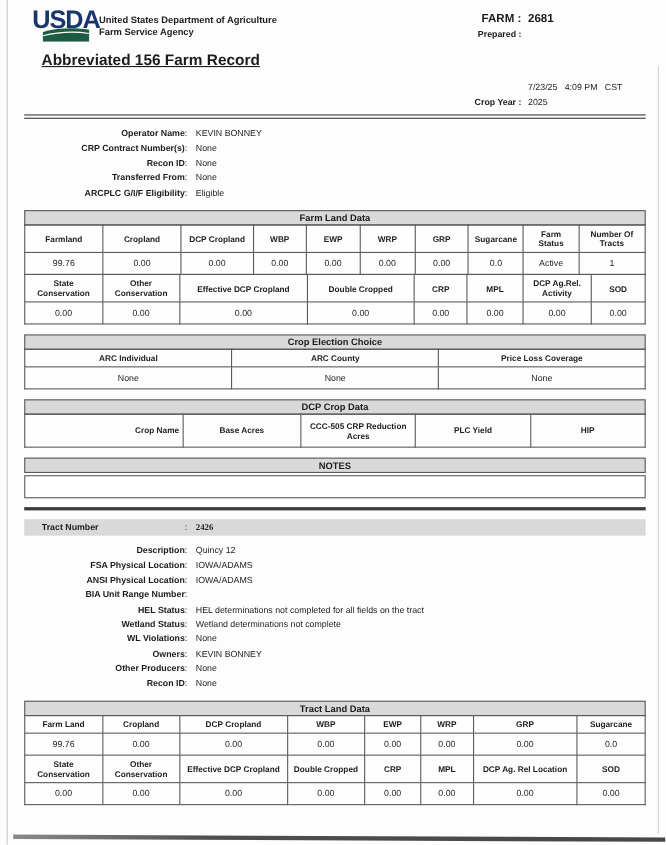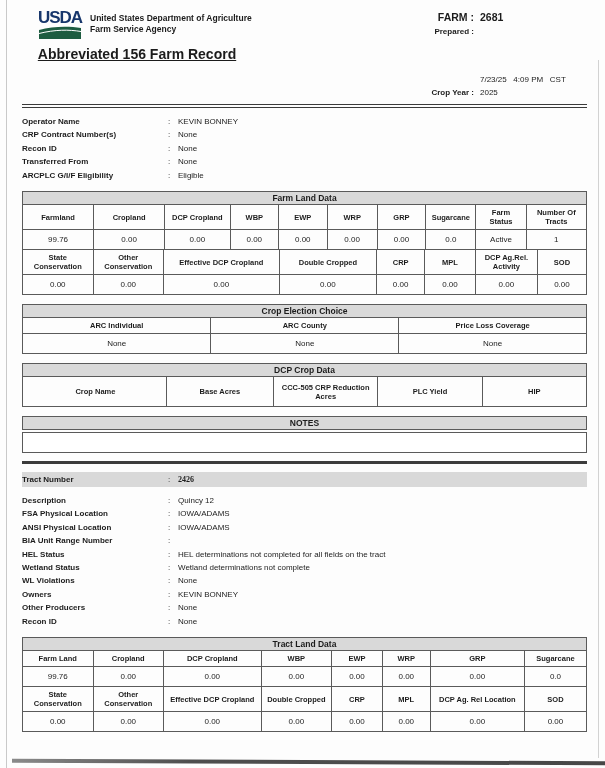--- a/index.html
+++ b/index.html
@@ -25,7 +25,7 @@
   .hdr-center { width:230px; text-align:left; }
   .logo-row { display:flex; align-items:flex-start; gap:6px; margin-left:14px; }
   .usda-mark { display:flex; flex-direction:column; align-items:center; width:48px; }
-  .usda-word { font-size:17px; font-weight:bold; color:#17366b; letter-spacing:-1px; line-height:15px; }
+  .usda-word { font-size:23px; font-weight:bold; color:#17366b; letter-spacing:-1px; line-height:15px; }
   .agency { font-size:8.5px; font-weight:bold; line-height:10.5px; padding-top:3px; }
   .doc-title { font-size:14px; font-weight:bold; text-align:center; margin-top:3px;text-decoration:underline; }
   .hdr-right { width:165px; font-size:8px; }

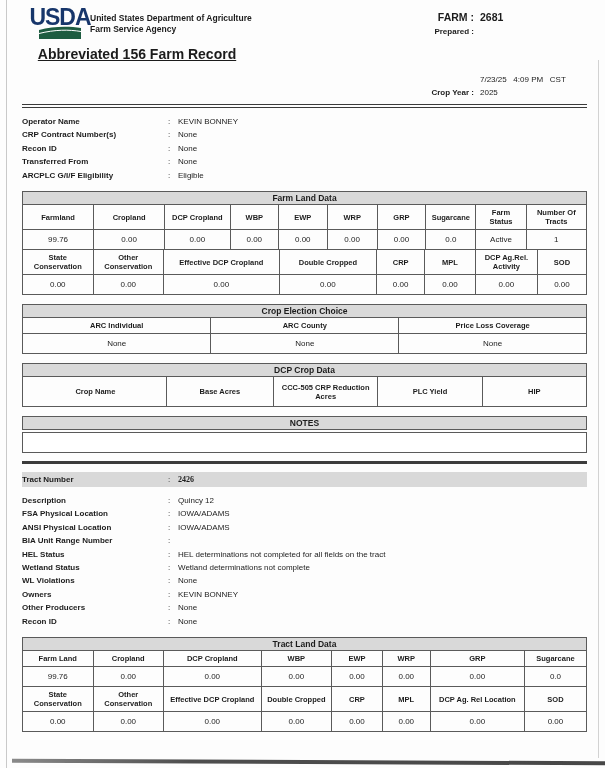--- a/index.html
+++ b/index.html
@@ -41,7 +41,7 @@
   
   .kv-block { margin-top:7px; }
   .kv { display:flex; font-size:8px; line-height:13.4px; }
-  .kv .k { width:146px; font-weight:bold; }
+  .kv .k { width:146px; font-weight:bold;text-align:right; }
   .kv .c { width:10px; text-align:left; }
   .kv .v { flex:1; }
 

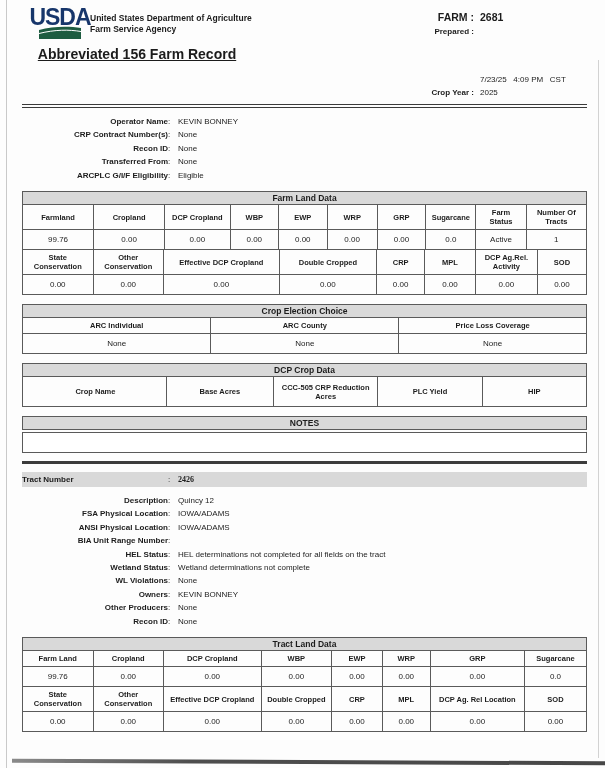--- a/index.html
+++ b/index.html
@@ -58,7 +58,7 @@
   th { font-size:7.5px; font-weight:bold; padding:3px 3px; line-height:9px; }
   td { font-size:8px; height:20px;margin-left:43px; }
   .dcp-table th { height:30px; }
-  .dcp-table th.left { text-align:center; padding-left:5px; }
+  .dcp-table th.left { text-align:right; padding-left:5px; }
   .notes-box { border:1px solid #5a5a5a; height:21px; margin-top:2px; background:#fff; }
 
   .thick-rule { border-top:3px solid #3c3c3c; margin-top:8px; }

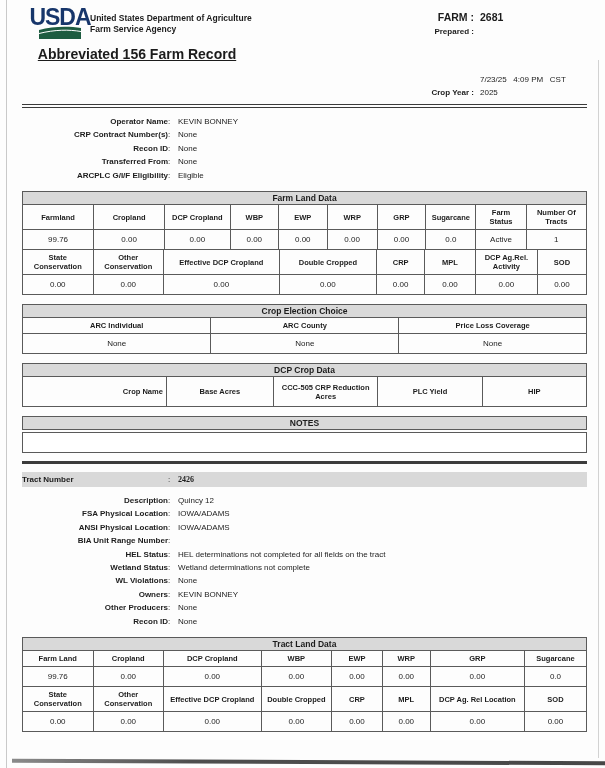--- a/index.html
+++ b/index.html
@@ -68,7 +68,7 @@
     margin-top:8px; height:15px;
     display:flex; font-size:8px; line-height:15px;
   }
-  .tract-band .k { width:146px; font-weight:bold; padding-left:0; }
+  .tract-band .k { width:146px; font-weight:bold; padding-left:16px; }
   .tract-band .c { width:10px; }
   .tract-band .v { font-weight:bold;font-family:Liberation Serif, serif; }
 

